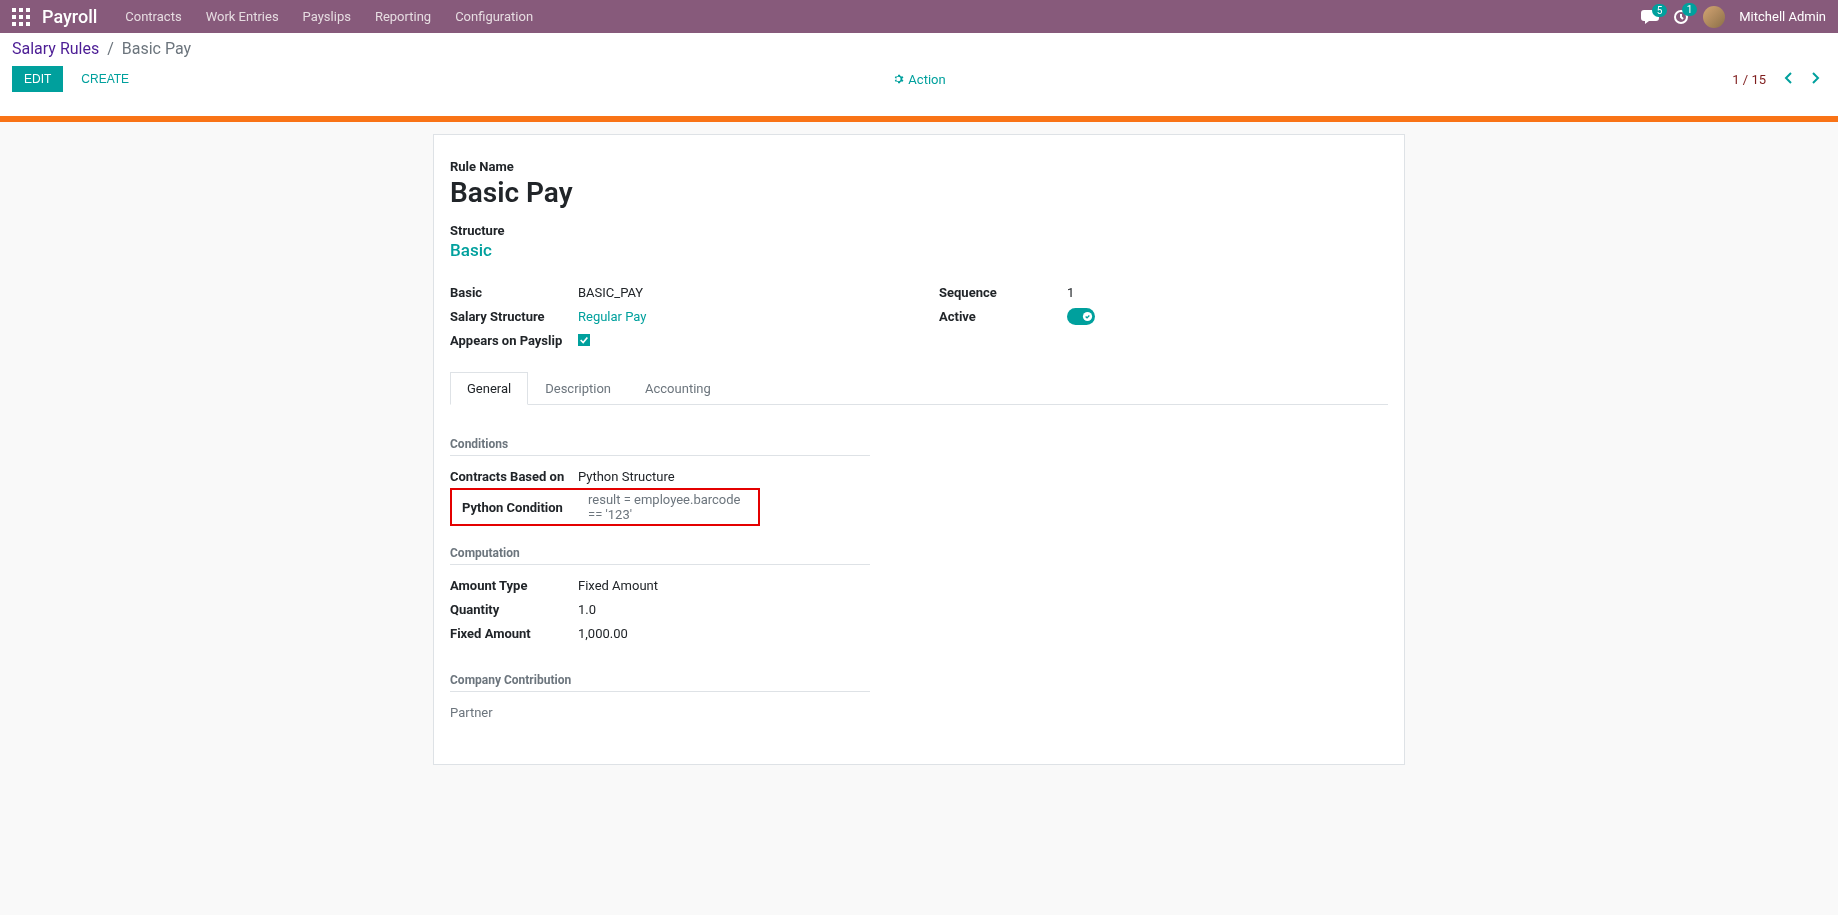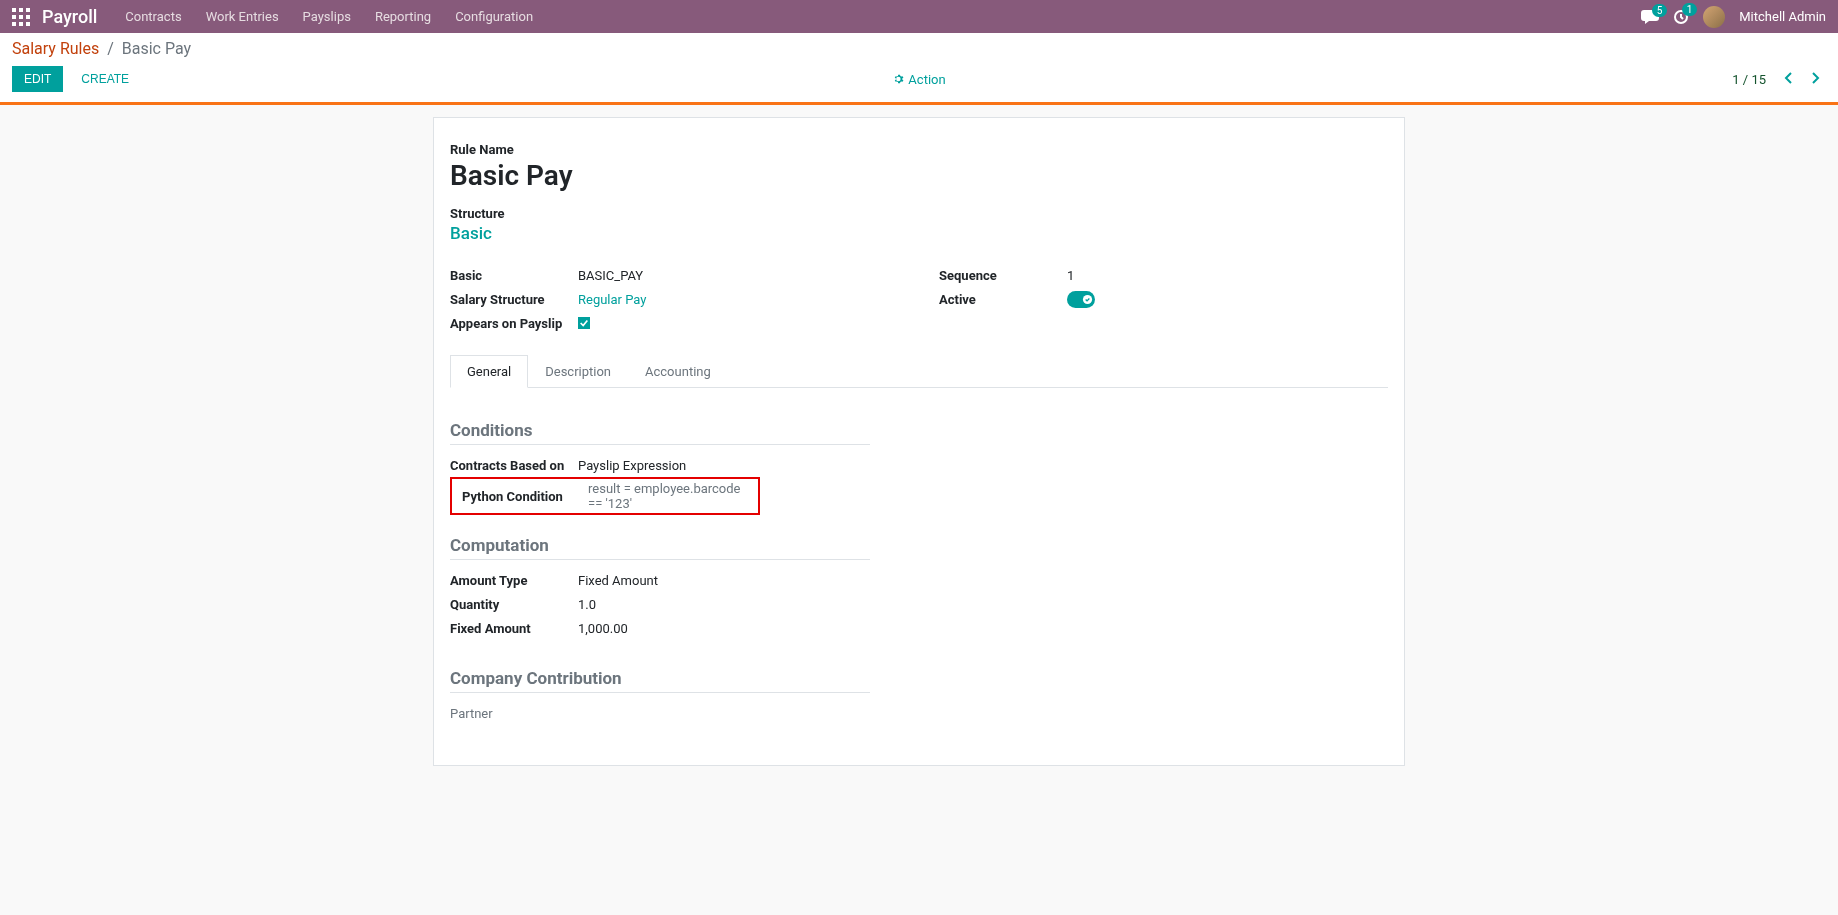--- a/index.html
+++ b/index.html
@@ -21,7 +21,7 @@
 
 .breadcrumb-bar { background: #fff; padding: 6px 12px 2px; display: flex; align-items: center; }
 .breadcrumb { font-size: 16px; }
-.breadcrumb .crumb-link { color: #c2410c; text-decoration: none; cursor: pointer; }
+.breadcrumb .crumb-link { color: #4c1d95; text-decoration: none; cursor: pointer; }
 .breadcrumb .sep { color: #6c757d; margin: 0 4px; }
 .breadcrumb .current { color: #6c757d; }
 

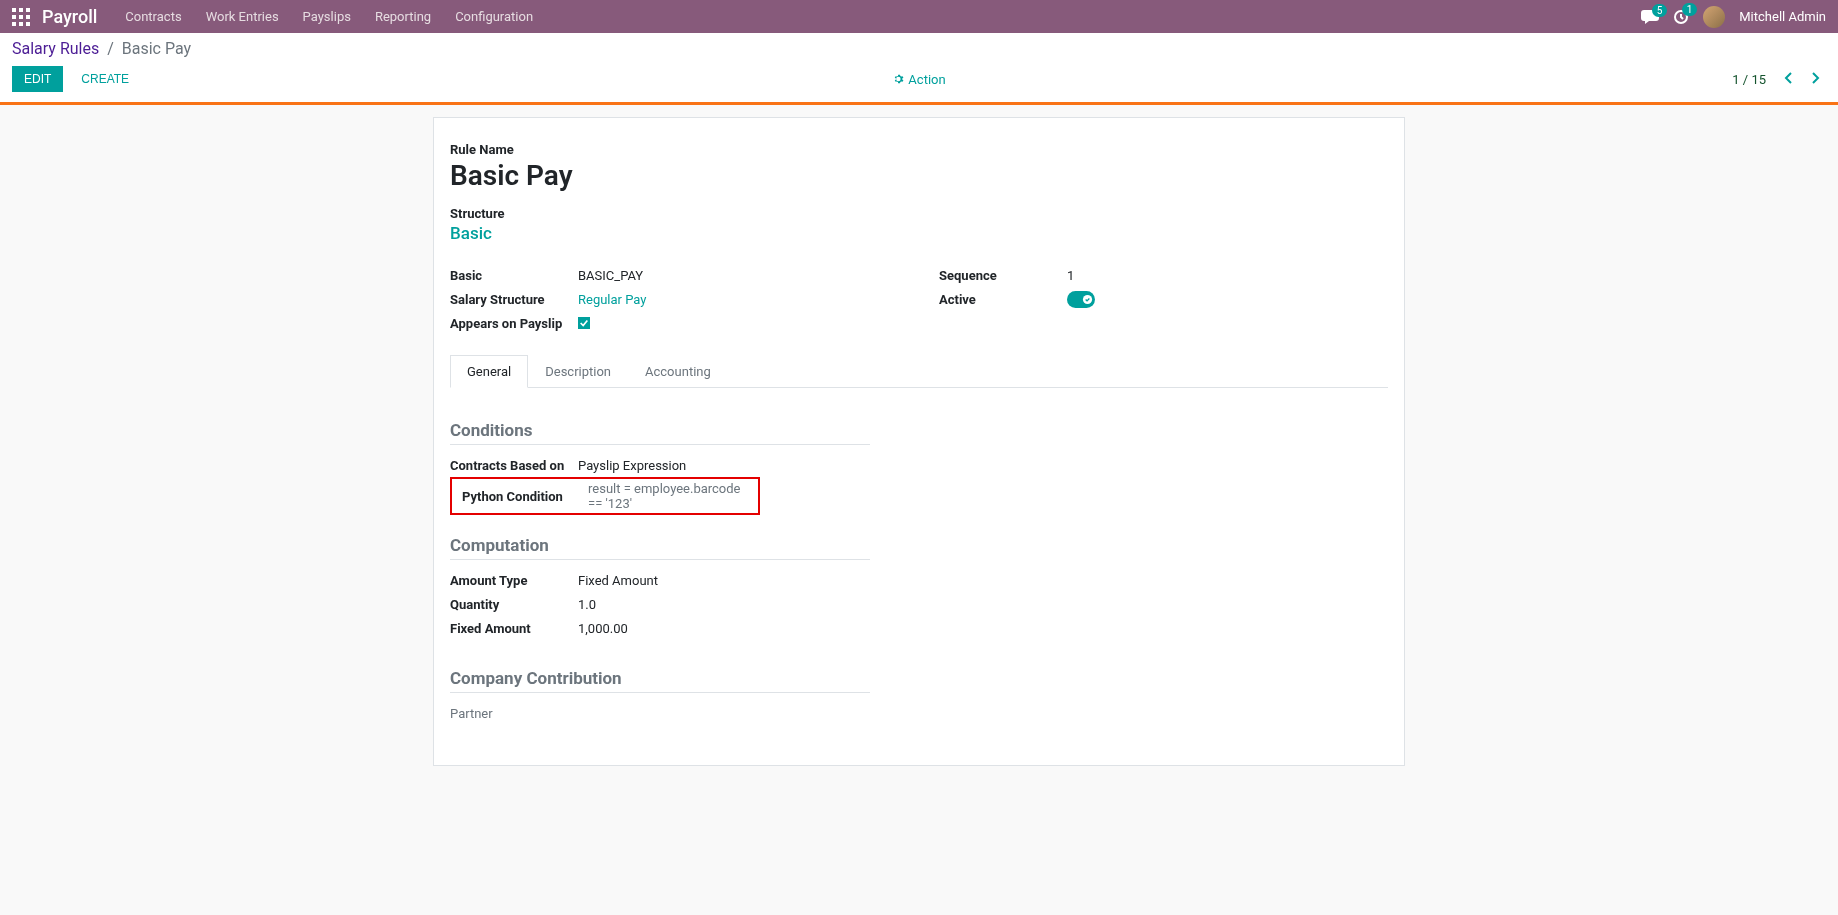--- a/index.html
+++ b/index.html
@@ -25,7 +25,7 @@
 .breadcrumb .sep { color: #6c757d; margin: 0 4px; }
 .breadcrumb .current { color: #6c757d; }
 
-.control-bar { background: #fff; border-bottom: 3px solid #f97316; padding: 6px 12px 10px; display: flex; align-items: center; }
+.control-bar { background: #fff; border-bottom: 6px solid #f97316; padding: 6px 12px 24px; display: flex; align-items: center; }
 .btn-edit { background: #00a09d; color: #fff; border: none; padding: 6px 12px; font-size: 12px; font-weight: 500; cursor: pointer; margin-right: 10px; }
 .btn-create { background: transparent; color: #00a09d; border: none; padding: 6px 8px; font-size: 12px; font-weight: 500; cursor: pointer; }
 .action-center { position: absolute; left: 50%; transform: translateX(-50%); display: flex; align-items: center; gap: 4px; color: #00a09d; font-size: 13px; cursor: pointer; }

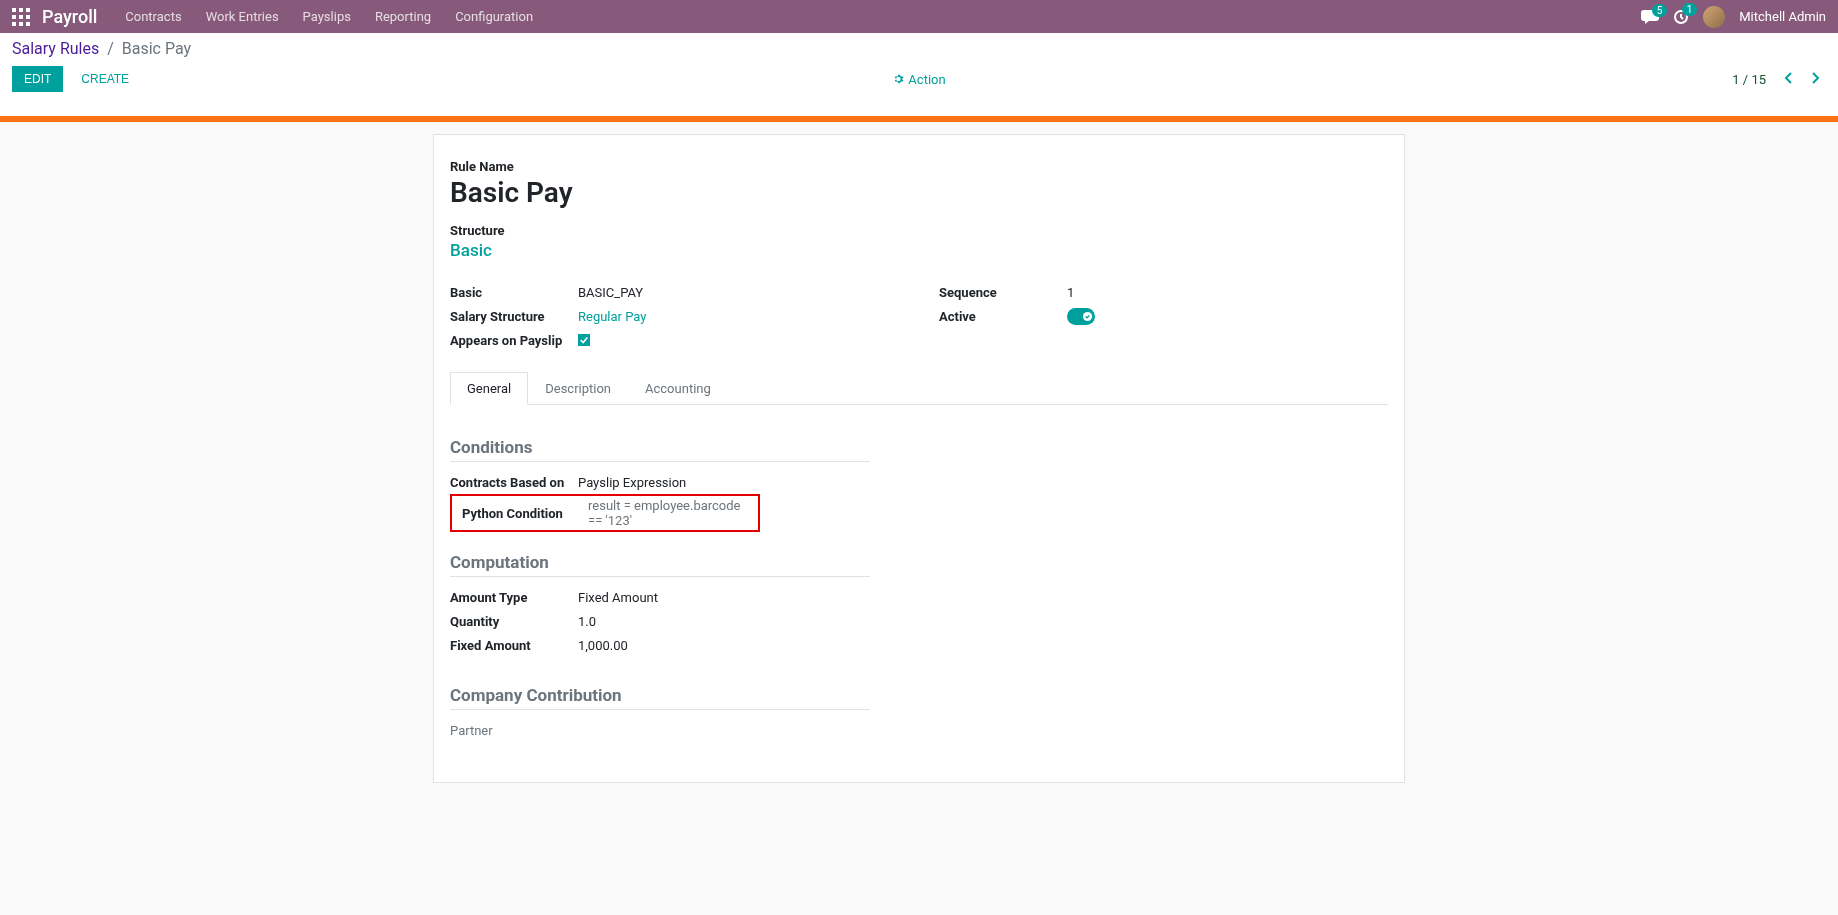--- a/index.html
+++ b/index.html
@@ -30,7 +30,7 @@
 .btn-create { background: transparent; color: #00a09d; border: none; padding: 6px 8px; font-size: 12px; font-weight: 500; cursor: pointer; }
 .action-center { position: absolute; left: 50%; transform: translateX(-50%); display: flex; align-items: center; gap: 4px; color: #00a09d; font-size: 13px; cursor: pointer; }
 .gear-icon { width: 12px; height: 12px; }
-.pager { margin-left: auto; display: flex; align-items: center; gap: 12px; color: #14532d; font-size: 13px; }
+.pager { margin-left: auto; display: flex; align-items: center; gap: 12px; color: #7f1d1d; font-size: 13px; }
 .pager-arrows { display: flex; gap: 4px; }
 .pager-arrows span { color: #00a09d; cursor: pointer; padding: 2px 6px; }
 

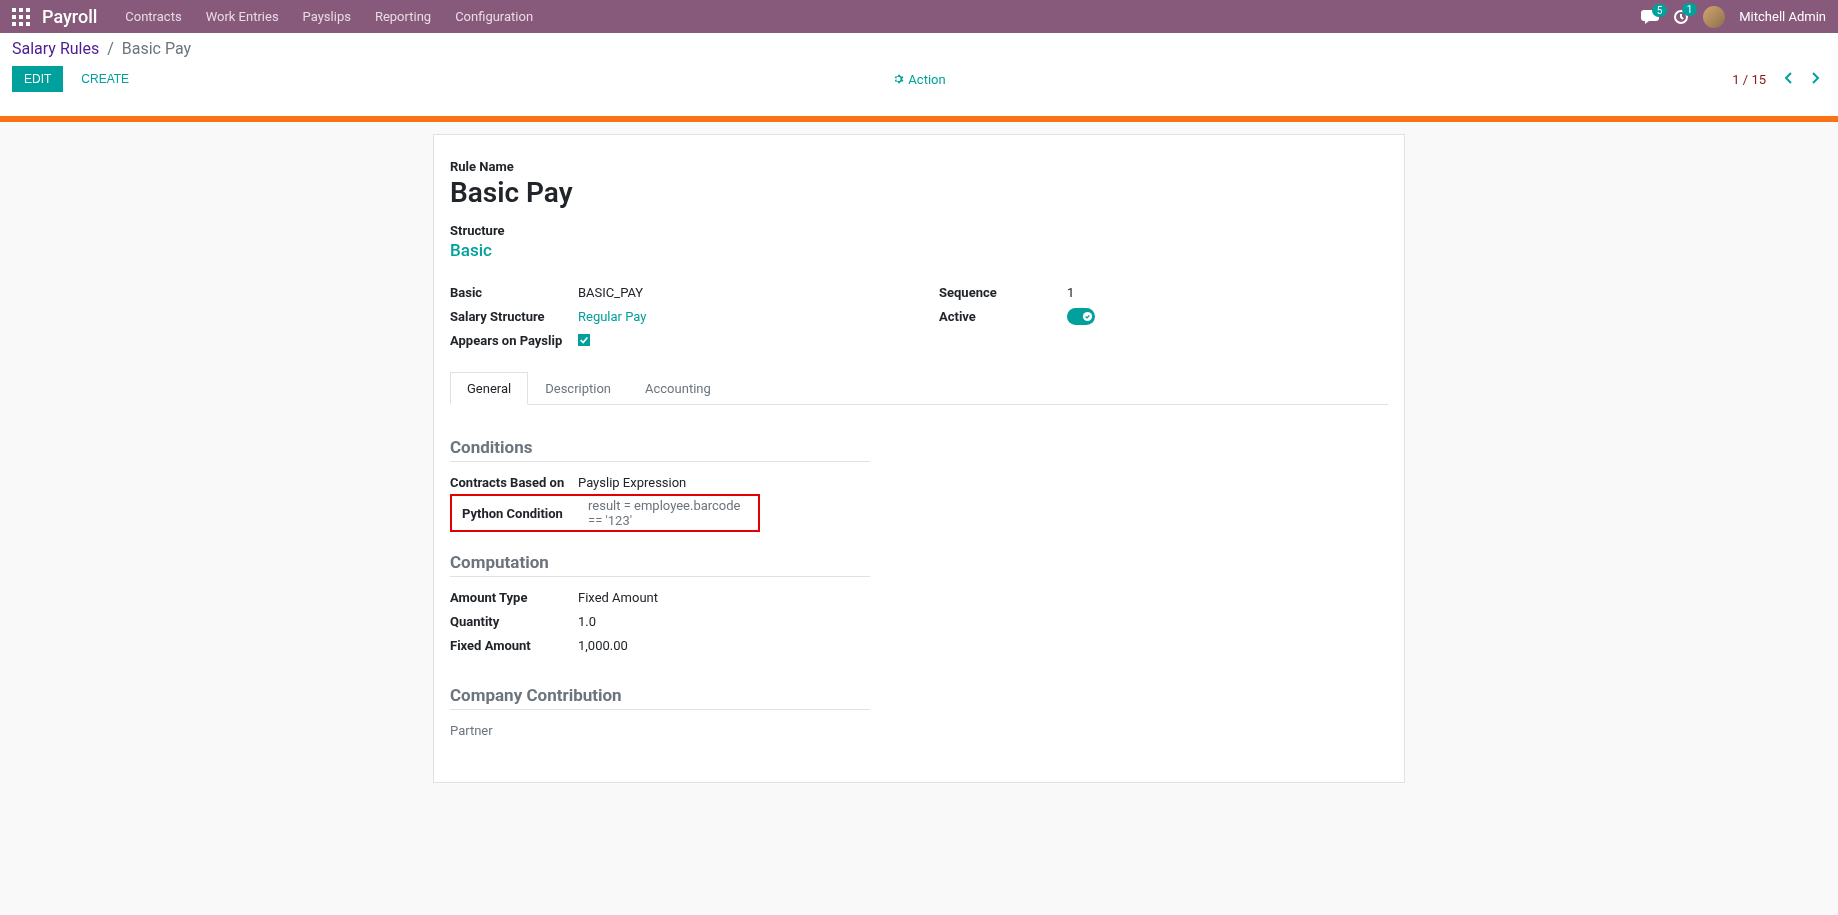--- a/index.html
+++ b/index.html
@@ -62,7 +62,7 @@
 
 .tab-content { padding: 20px 0 0; }
 
-.section-title { font-size: 17px; font-weight: 700; color: #6c757d; margin-top: 12px; border-bottom: 1px solid #dee2e6; padding-bottom: 4px; max-width: 420px; }
+.section-title { font-size: 12px; font-weight: 700; color: #6c757d; margin-top: 12px; border-bottom: 1px solid #dee2e6; padding-bottom: 4px; max-width: 420px; }
 
 .red-box { border: 2px solid #e40000; display: flex; align-items: center; padding: 2px 4px 2px 8px; max-width: 310px; }
 .red-box .field-label-l { padding-left: 2px; }

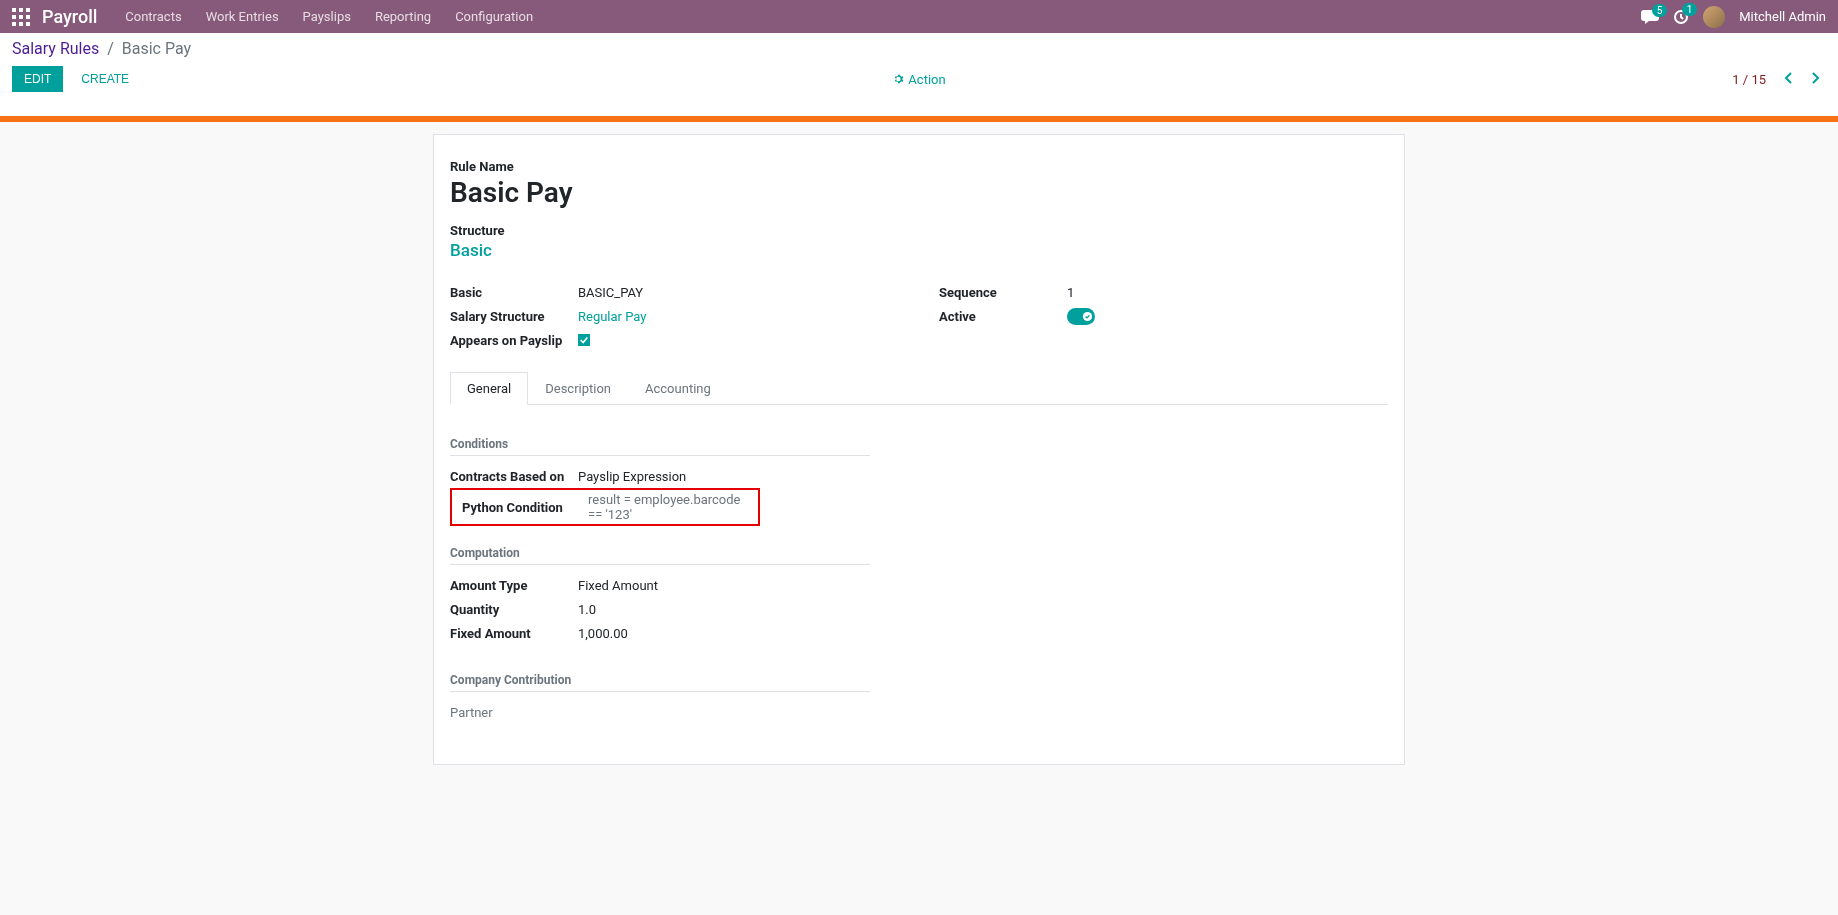--- a/index.html
+++ b/index.html
@@ -205,7 +205,7 @@
     <div class="in-section">
       <div class="field-row" style="margin-top:8px;">
         <div class="field-label-l">Contracts Based on</div>
-        <div class="field-val">Payslip Expression</div>
+        <div class="field-val">Python Structure</div>
       </div>
       <div class="red-box">
         <div class="field-label-l">Python Condition</div>

